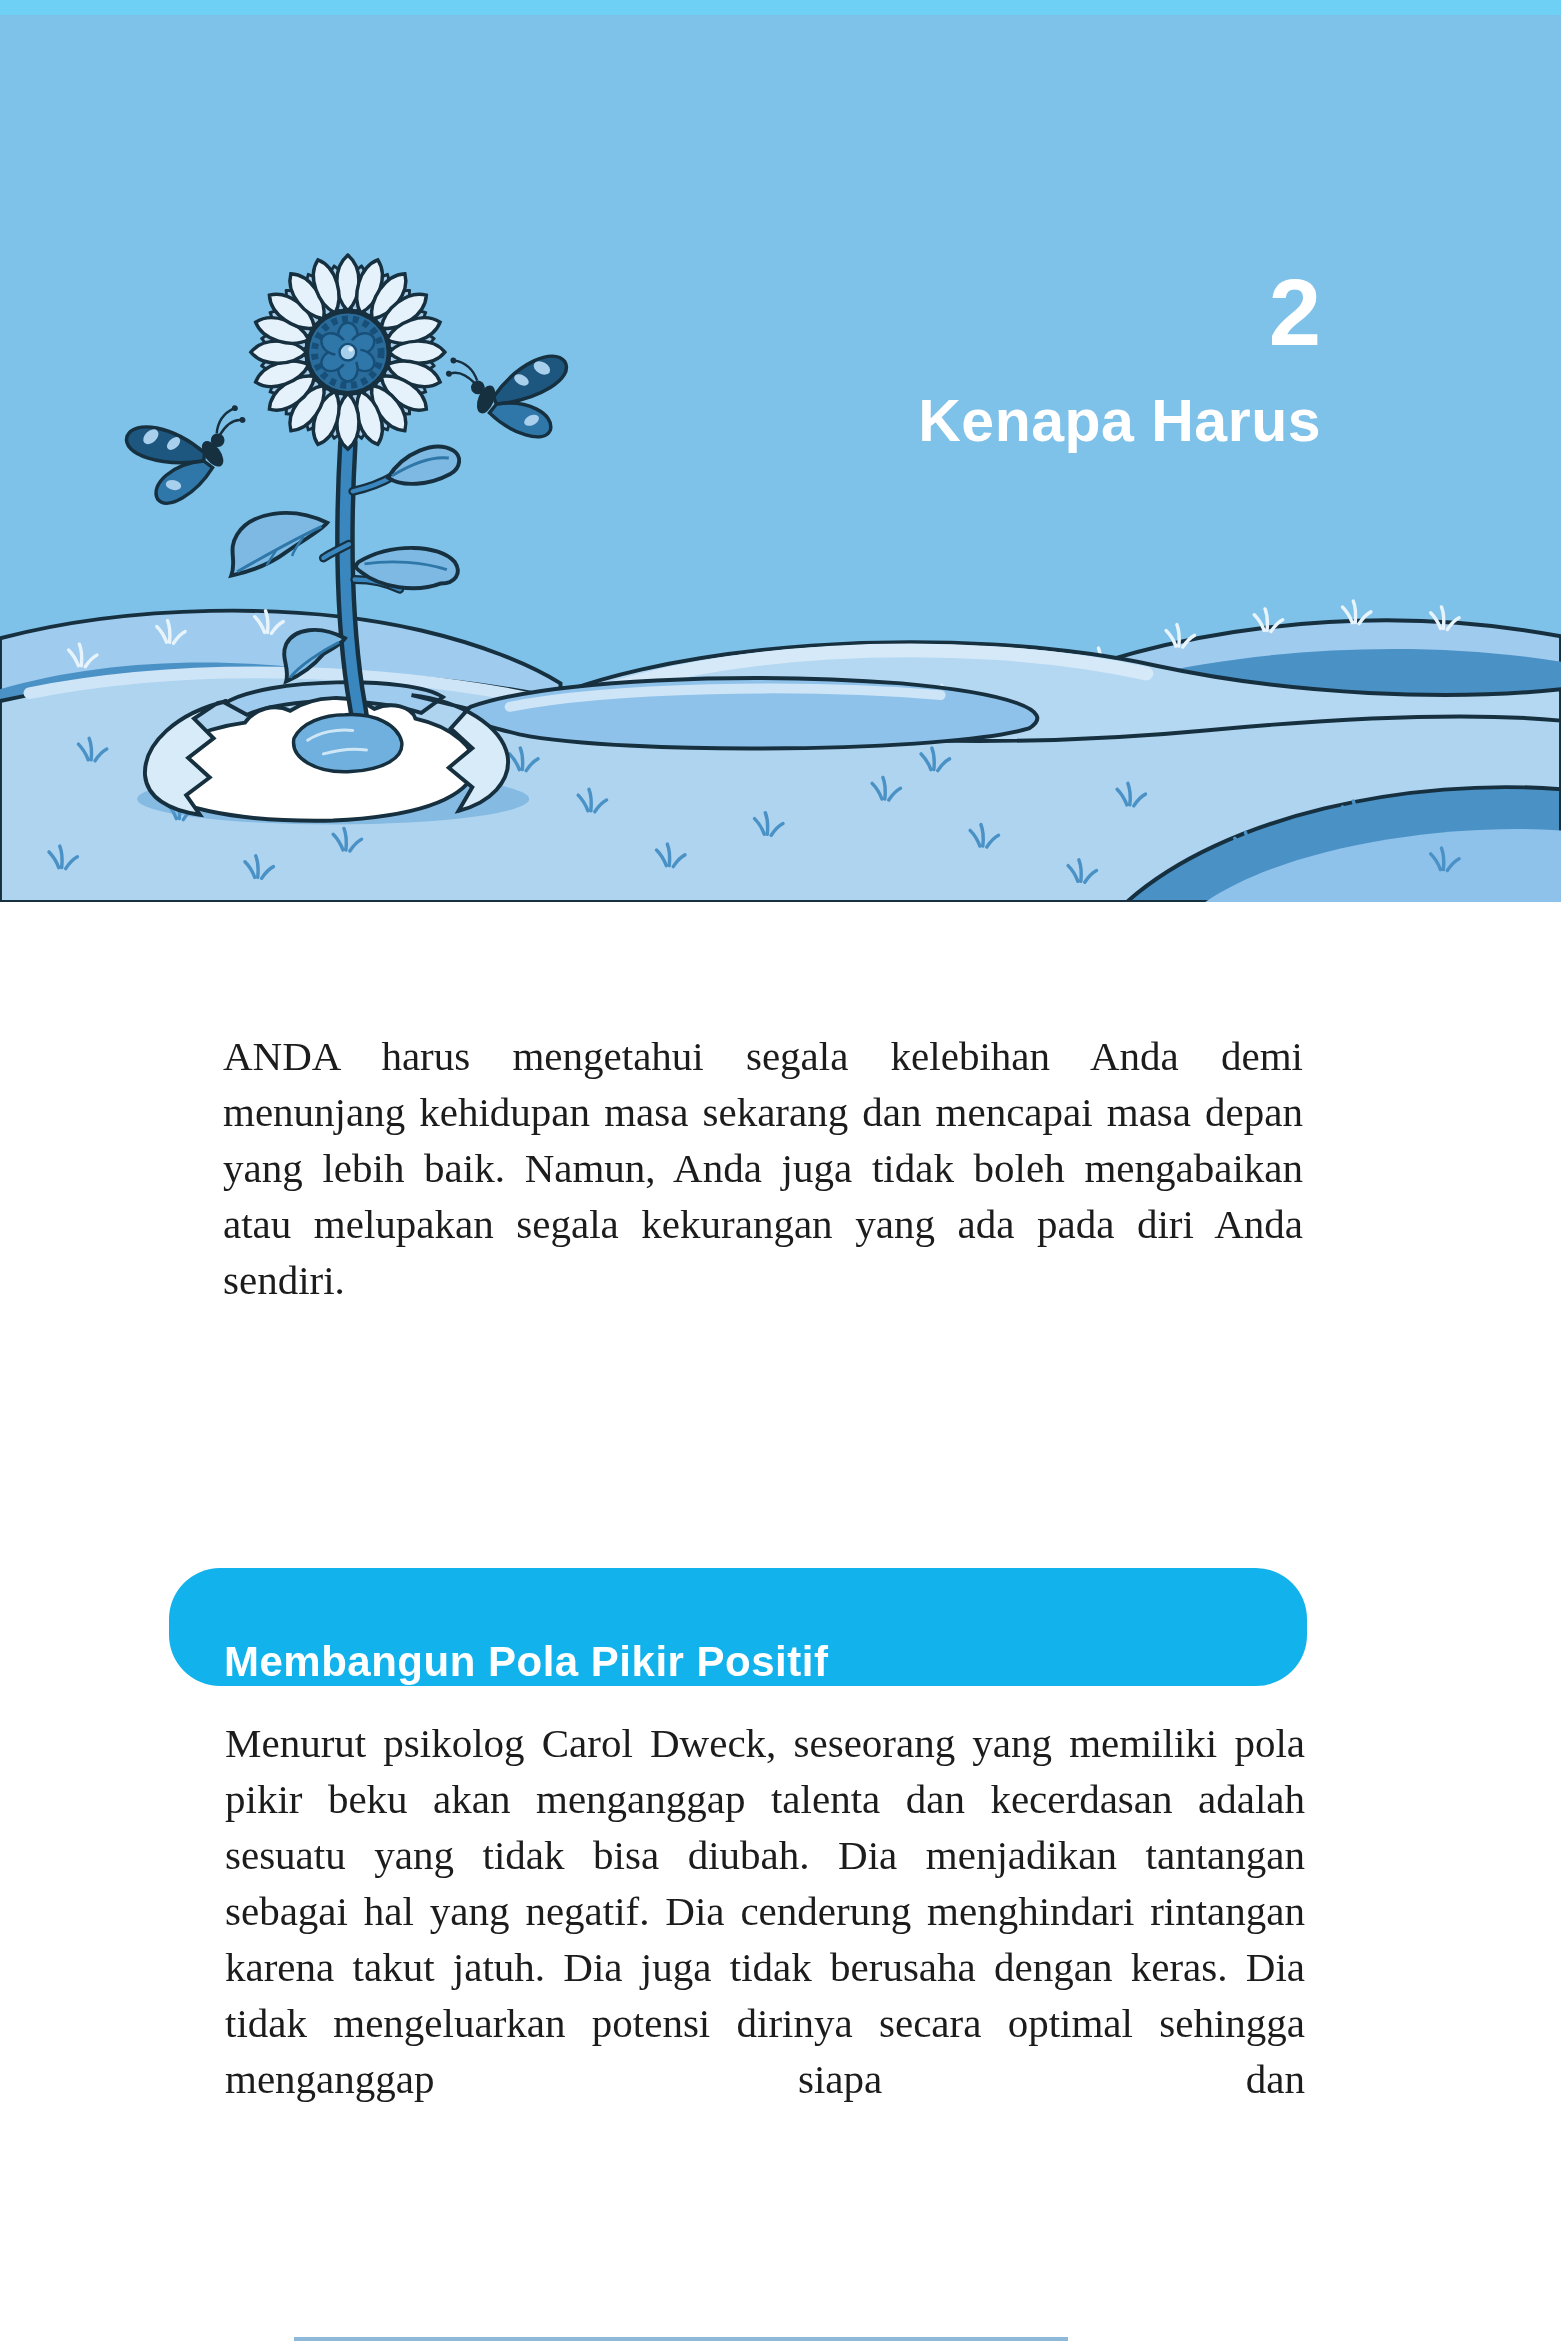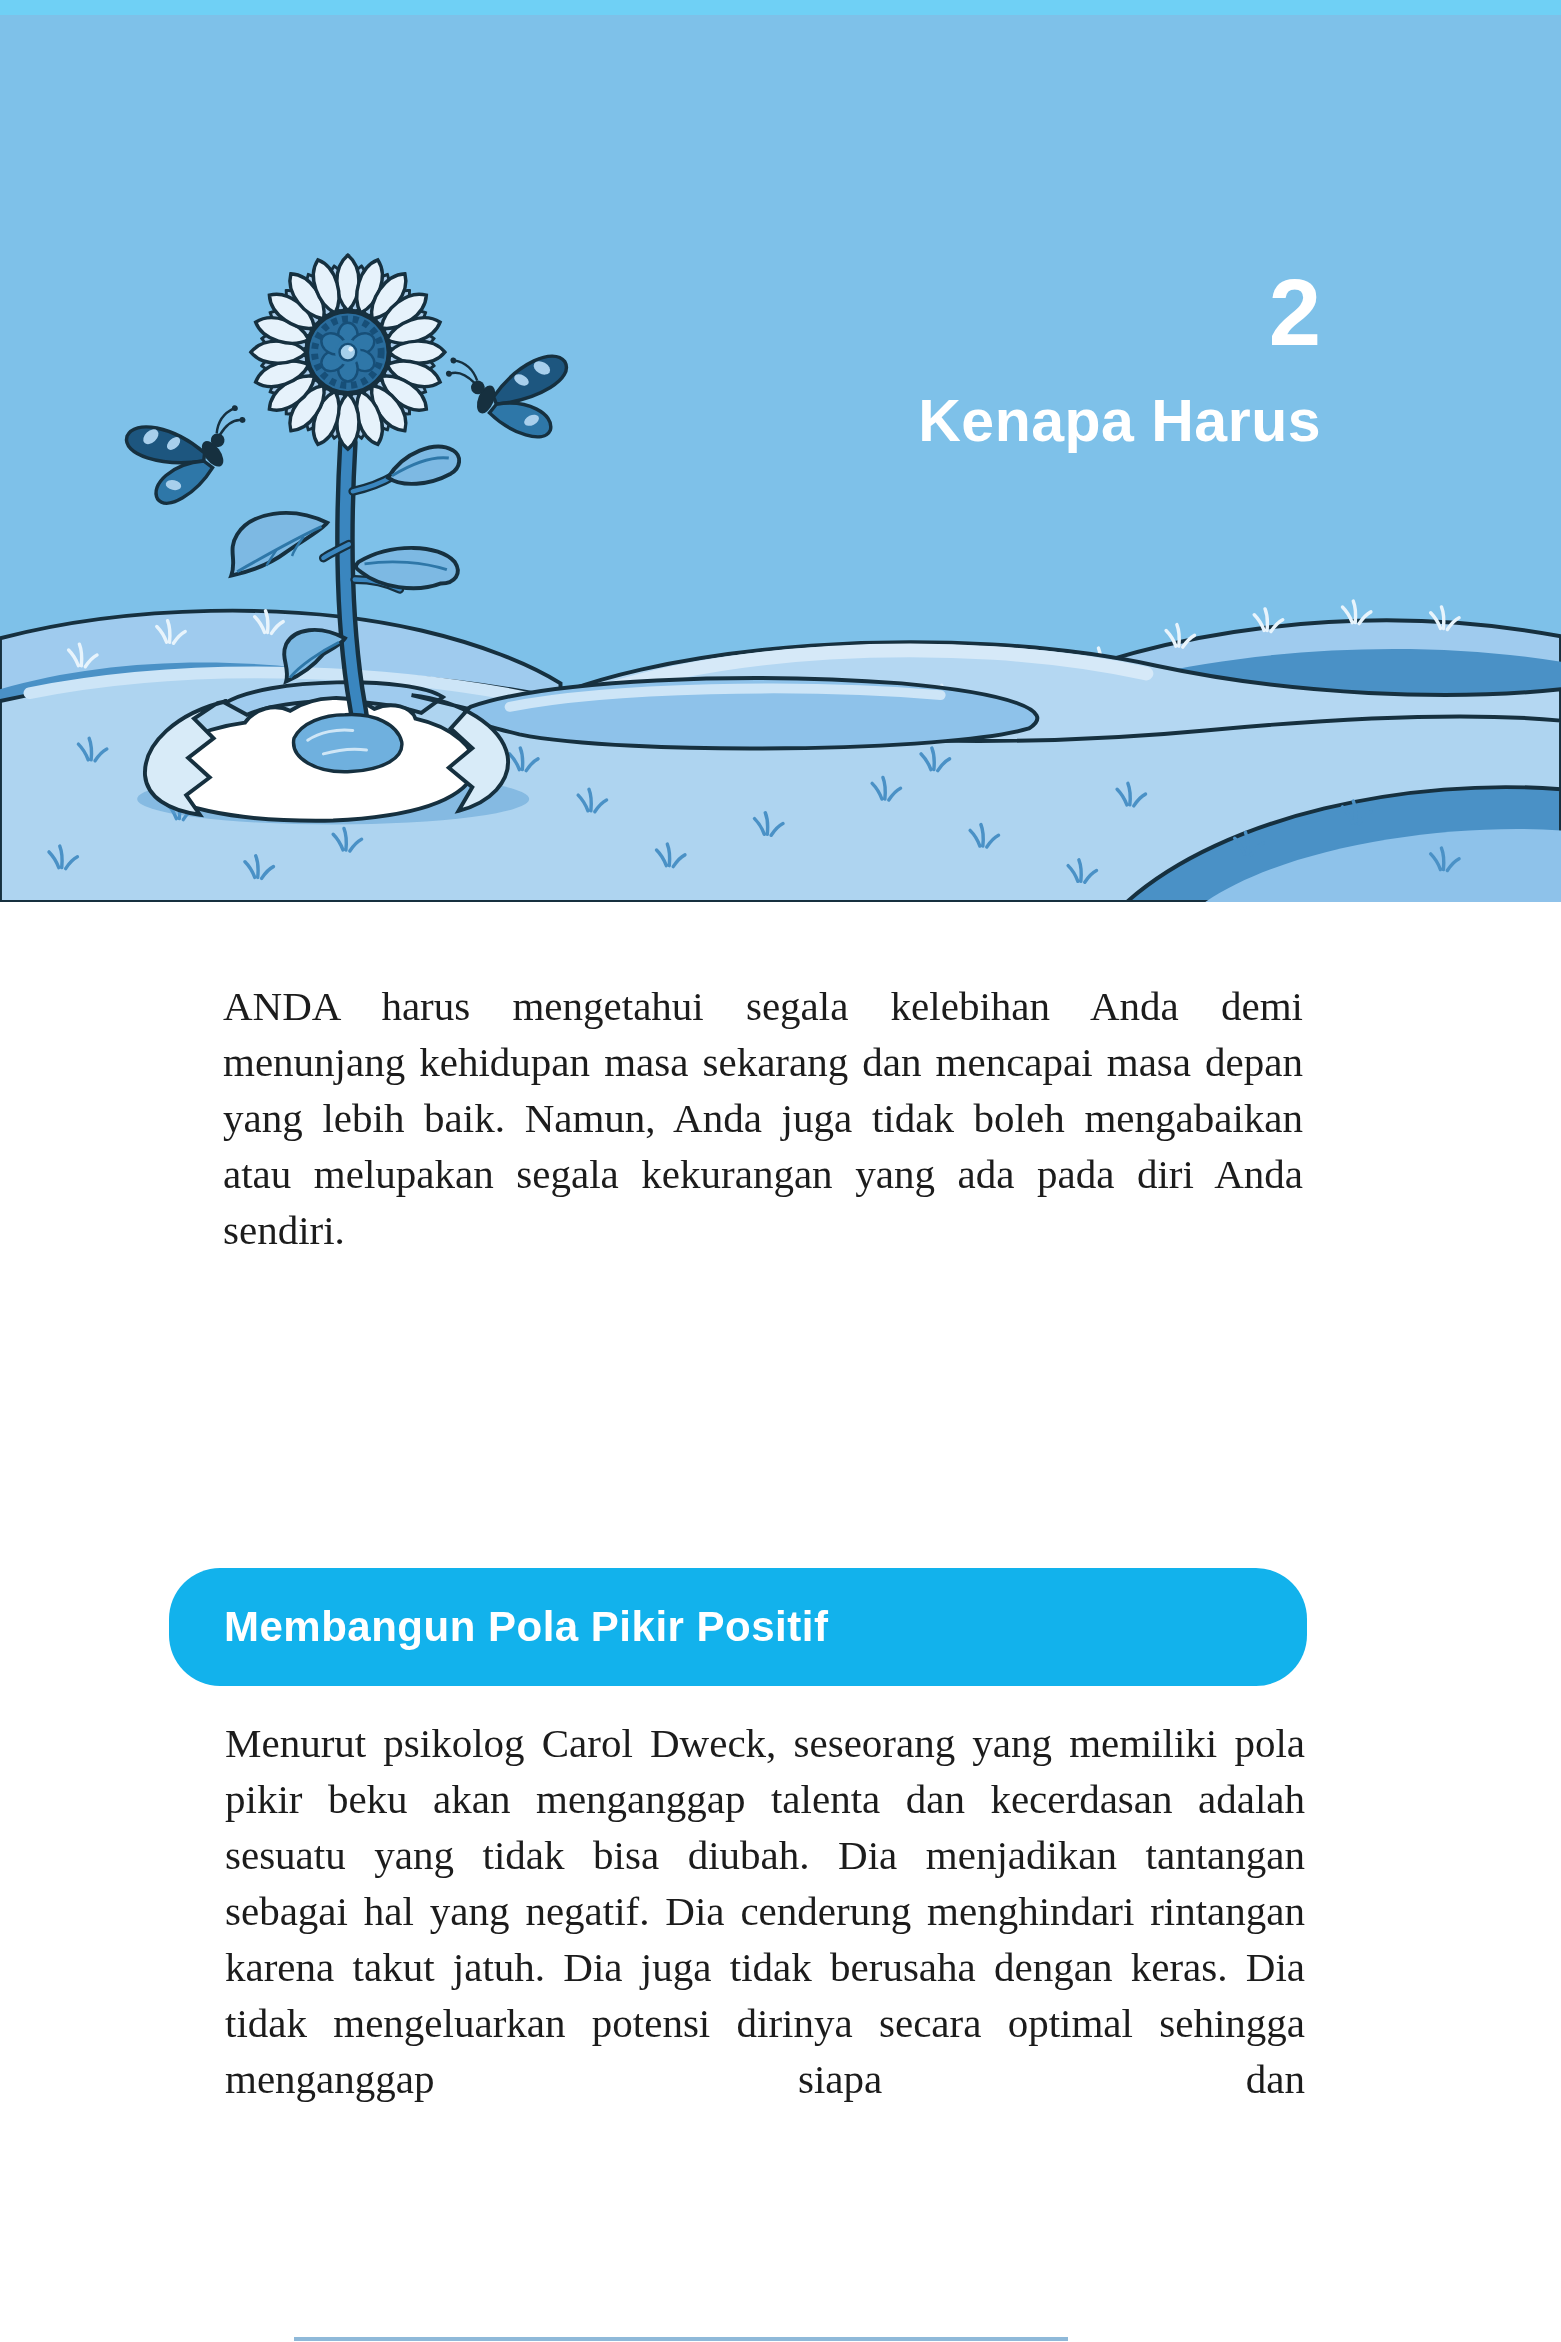--- a/index.html
+++ b/index.html
@@ -11,7 +11,7 @@
   .chapter-block{position:absolute;top:251px;right:240px;text-align:right;color:#ffffff;}
   .chapter-number{font-size:94px;font-weight:600;line-height:1;margin-bottom:19.6px;}
   .chapter-title{font-size:59px;font-weight:700;line-height:1.45;letter-spacing:0.5px;}
-  .body-col{position:absolute;left:223px;top:978px;width:1080px;
+  .body-col{position:absolute;left:223px;top:1028px;width:1080px;
             font-family:"Liberation Serif","DejaVu Serif",serif;
             font-size:41px;line-height:56px;color:#1c1c1c;text-align:justify;}
   .para{margin:0;}

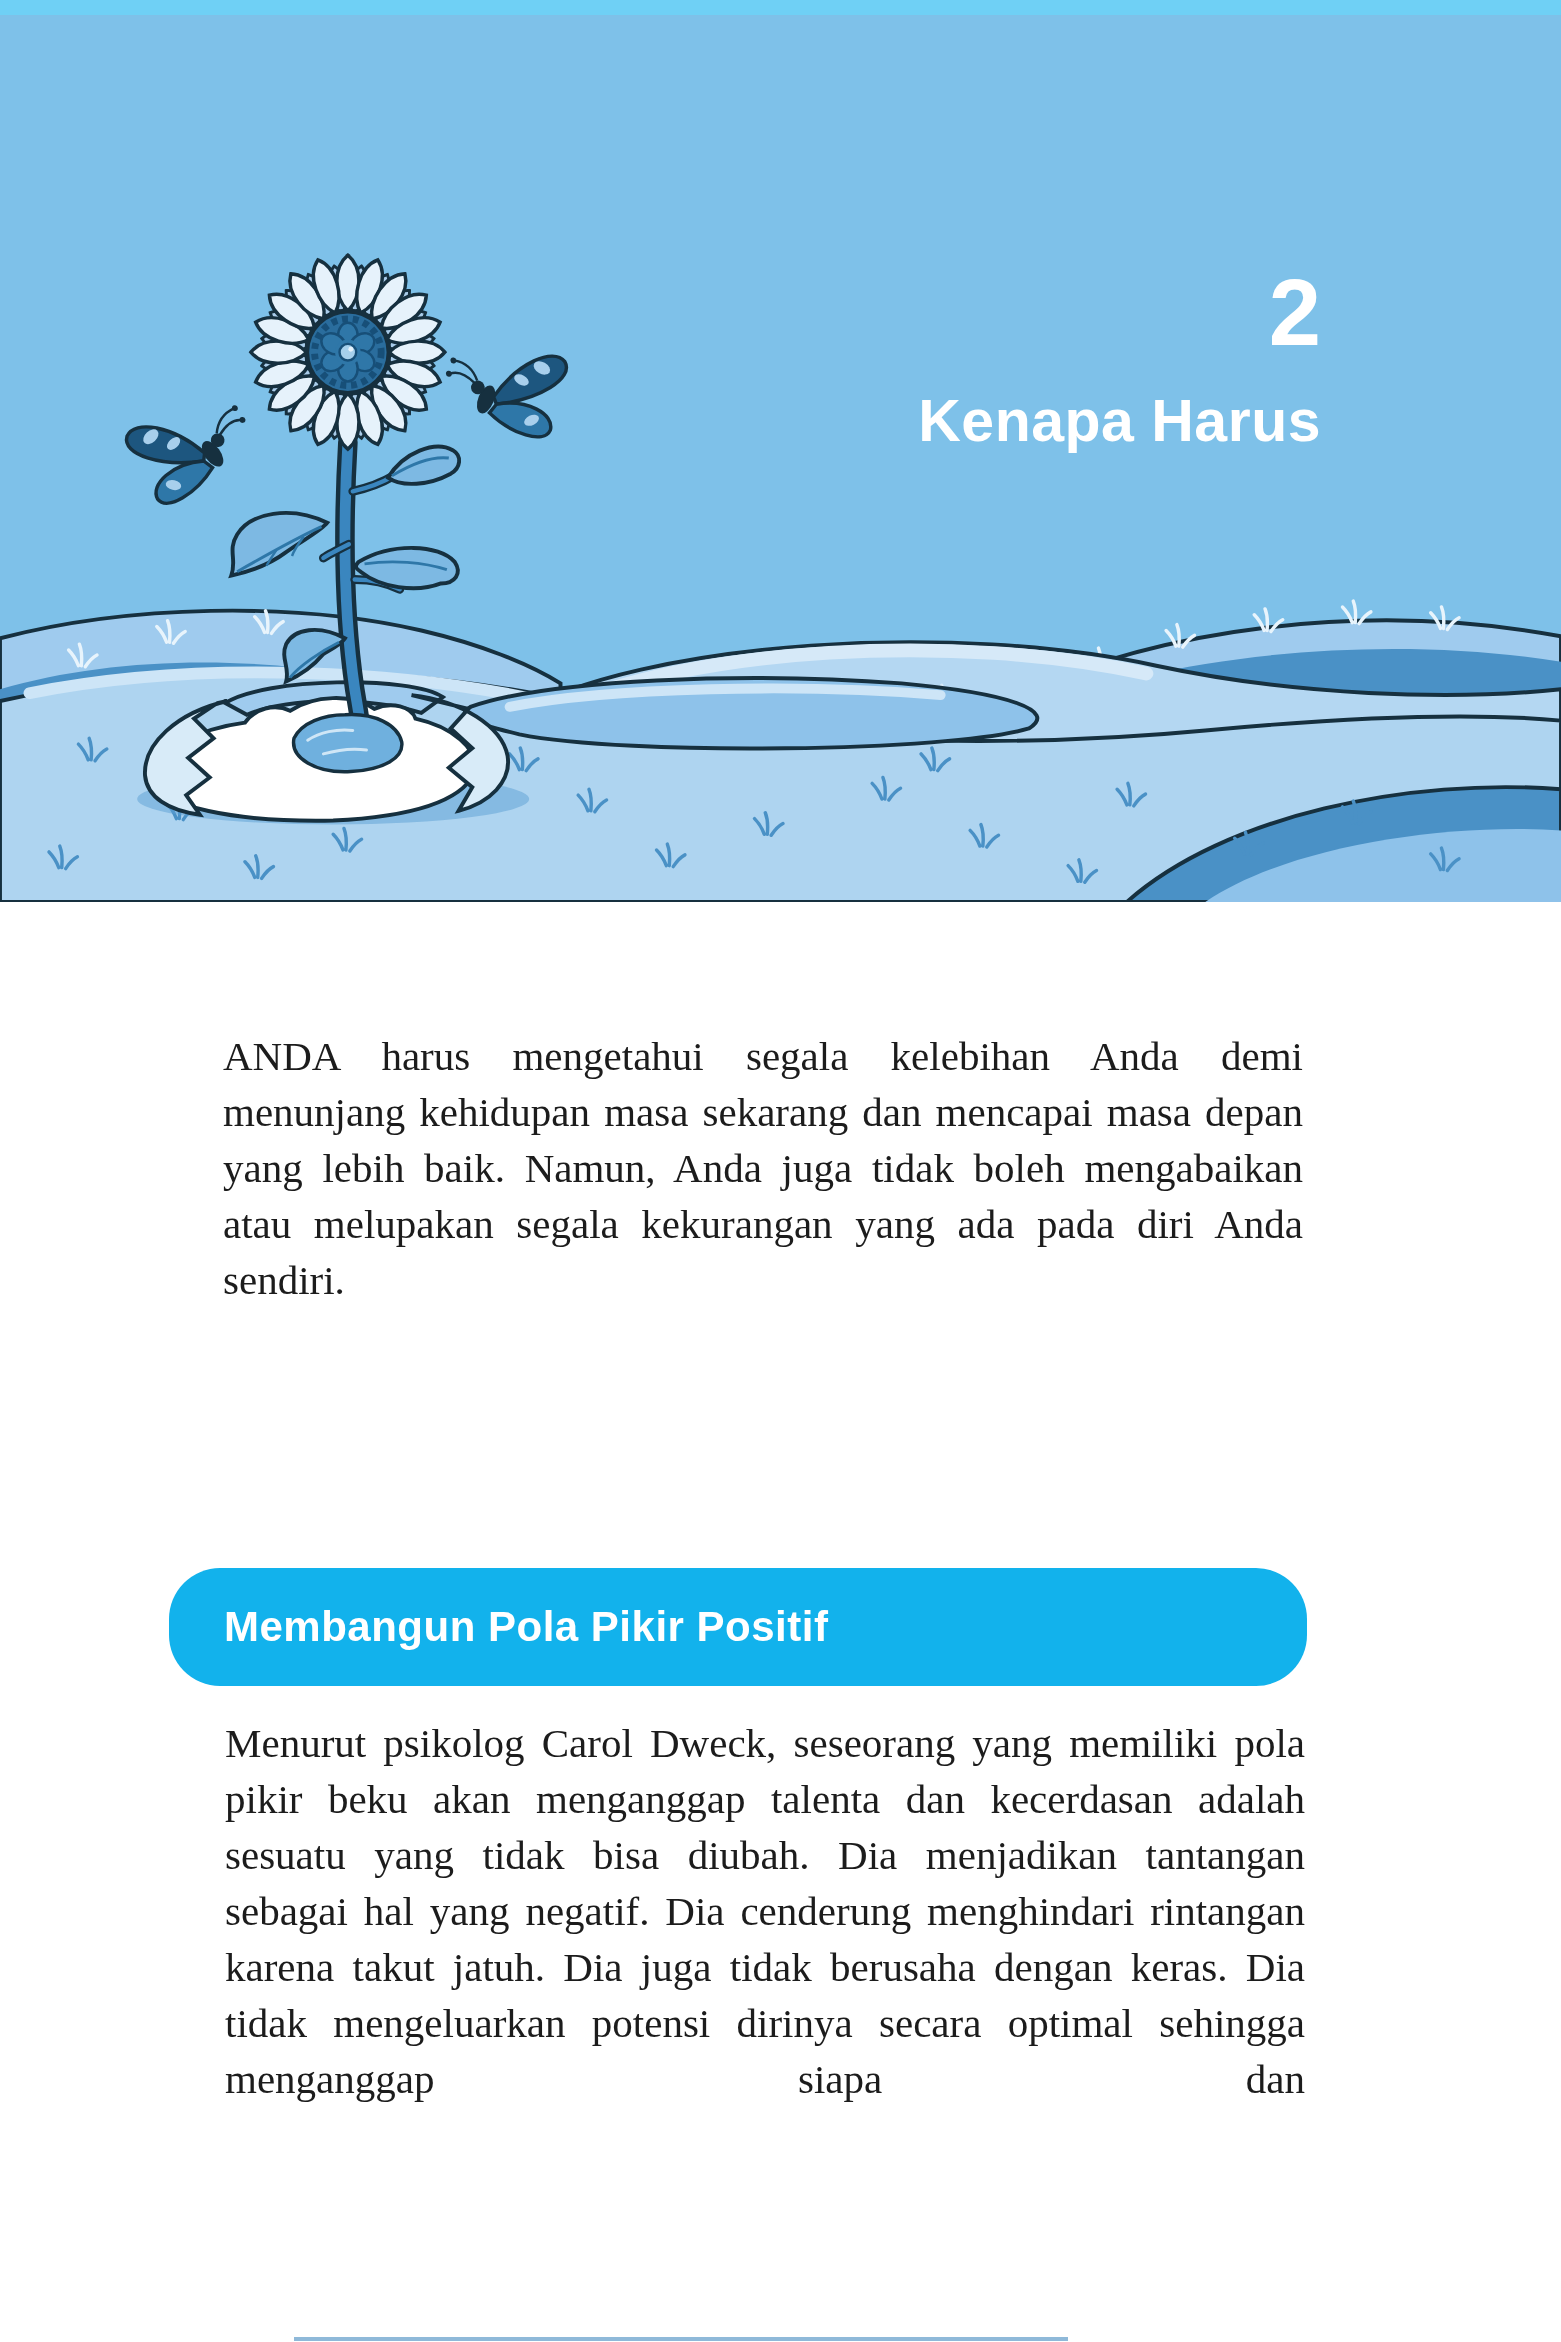--- a/index.html
+++ b/index.html
@@ -17,7 +17,7 @@
   .para{margin:0;}
   .para.indent{text-indent:73px;}
   .section-banner{position:absolute;left:169px;top:1568px;width:1138px;height:118px;
-            background:#12b2ec;border-radius:51px;display:flex;align-items:center;
+            background:#12b2ec;border-radius:51px;display:flex;align-items:flex-end;
             padding-left:55px;box-sizing:border-box;color:#ffffff;
             font-size:42px;font-weight:700;letter-spacing:0.5px;}
   .para3{position:absolute;left:223px;top:1713px;width:1080px;margin:2px;

